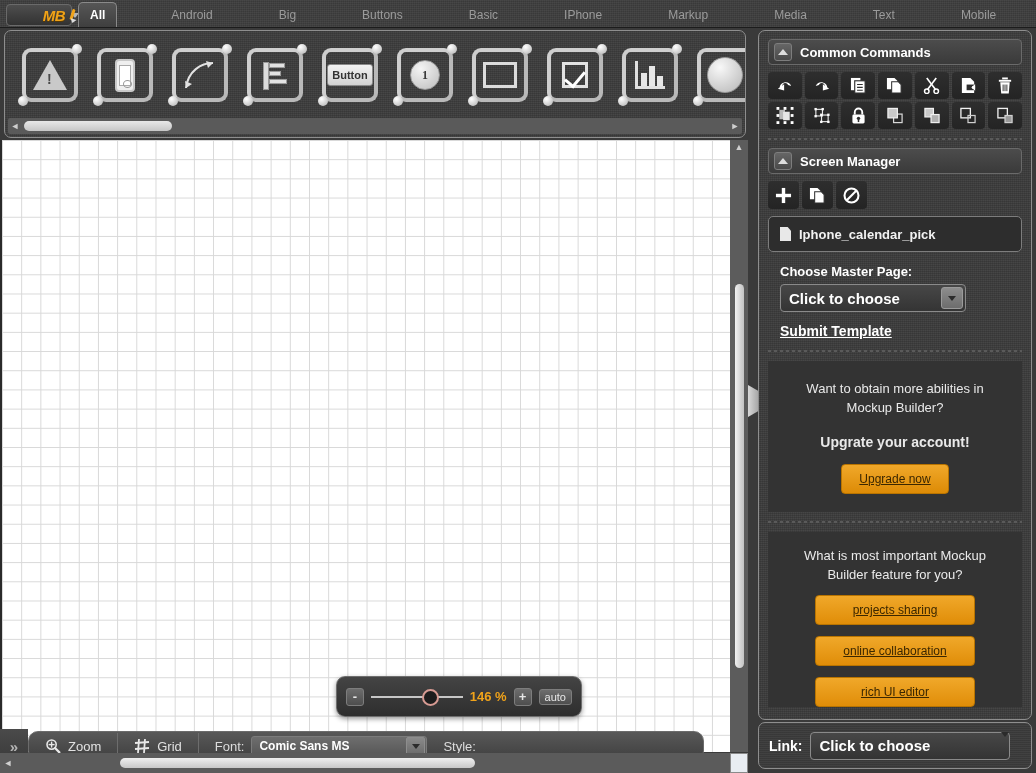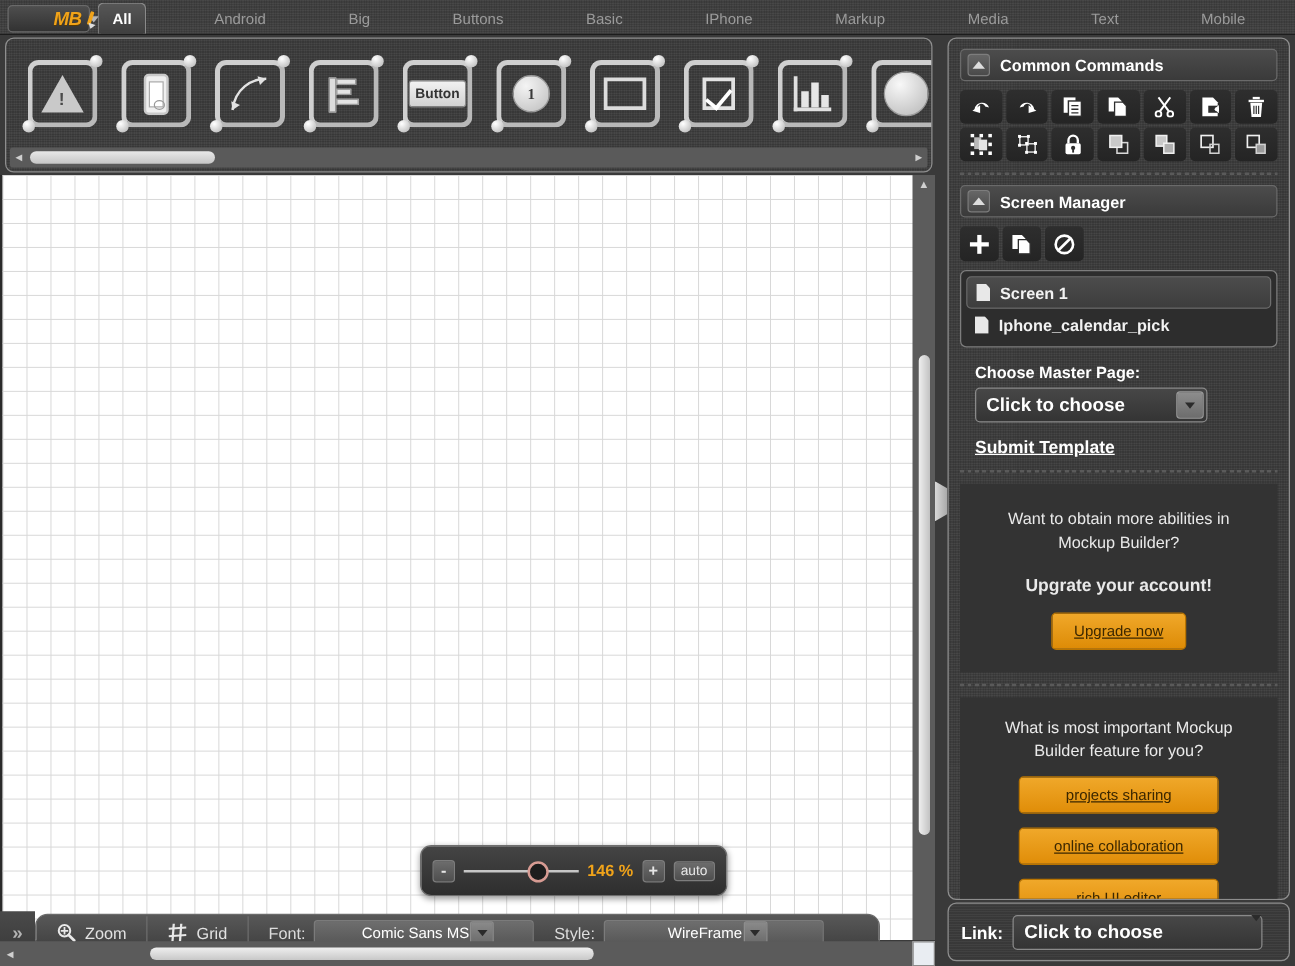--- a/index.html
+++ b/index.html
@@ -886,10 +886,6 @@
   </div>
 
   <div id="screen-list">
-    <div class="screen-item selected">
-      <span class="doc-ic"></span>
-      <span>Screen 1</span>
-    </div>
     <div class="screen-item">
       <span class="doc-ic"></span>
       <span>Iphone_calendar_pick</span>

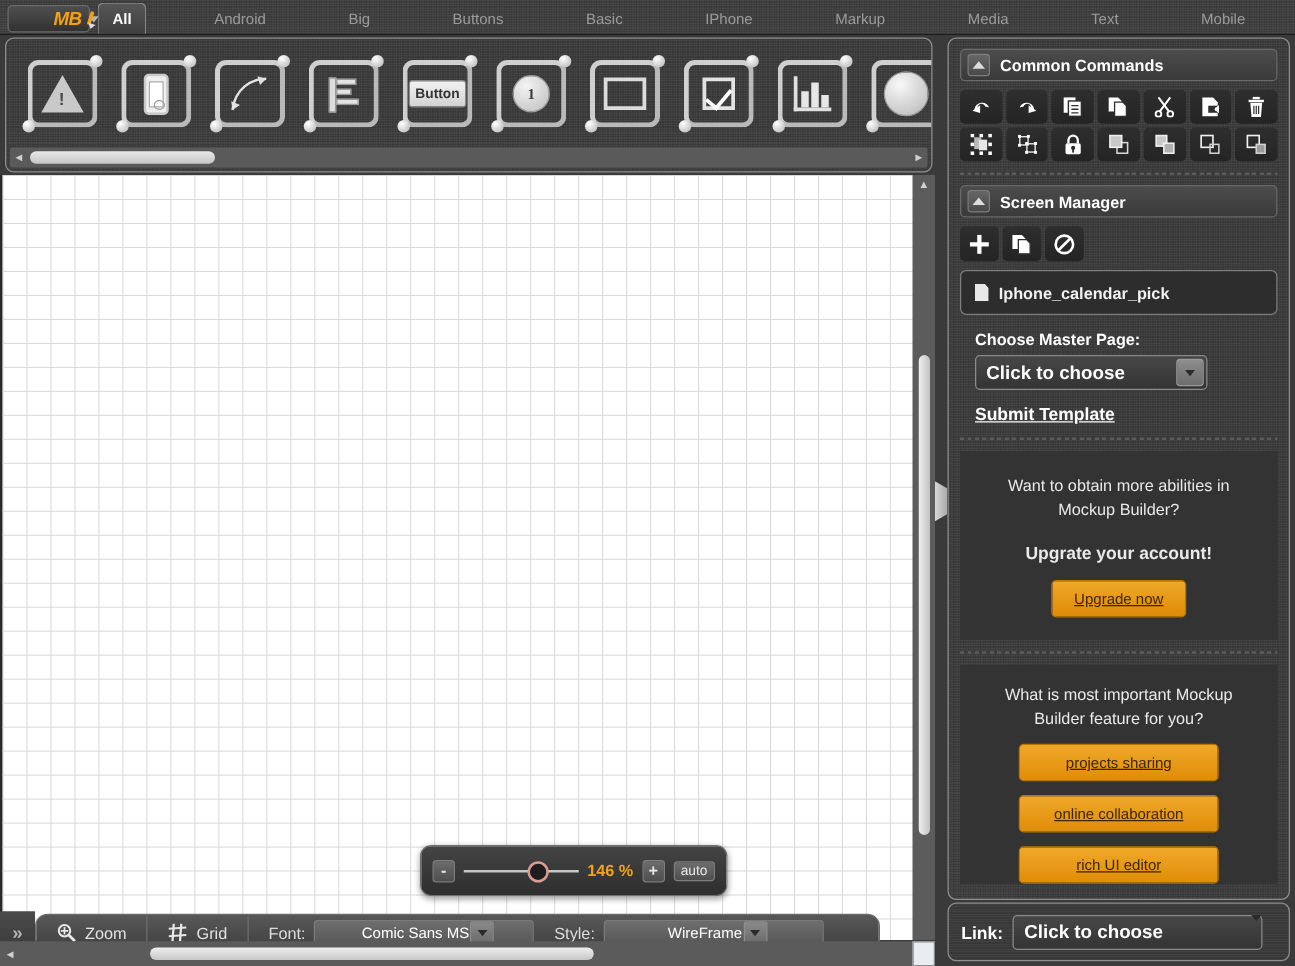--- a/index.html
+++ b/index.html
@@ -285,8 +285,8 @@
     height: 21px; width: 176px; display: flex; align-items: center;
     background: linear-gradient(#6e6e6e, #565656);
     border: 1px solid #7b7b7b; border-radius: 3px;
-    color: #fff; font-size: 12px; font-weight: normal; padding-left: 7px;
-    justify-content: center;
+    color: #fff; font-size: 12px; font-weight: bold; padding-left: 7px;
+    justify-content: space-between;
   }
   .bb-select .dd {
     width: 19px; height: 19px; margin: 0 1px;

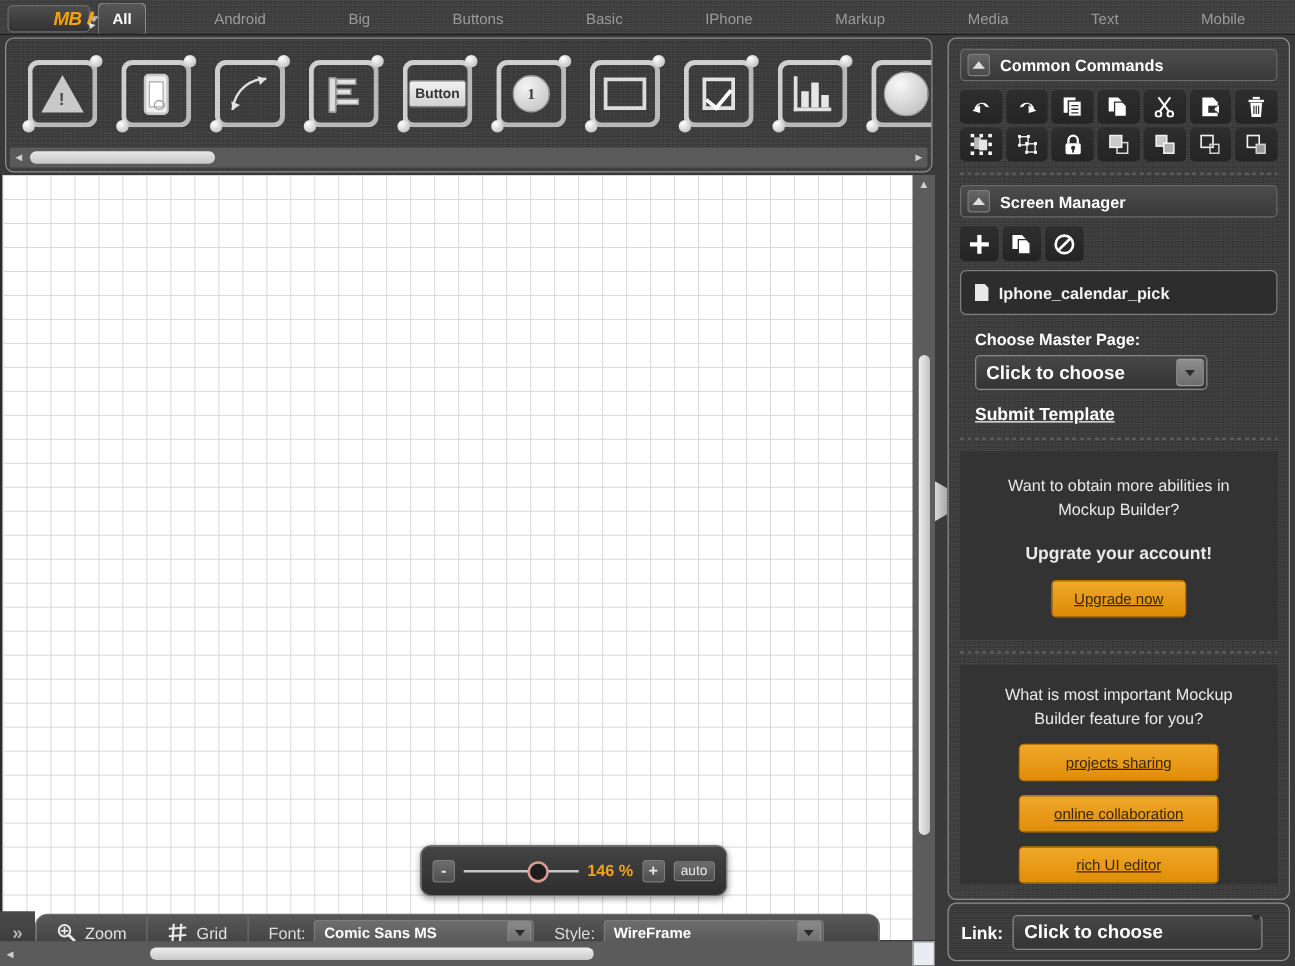--- a/index.html
+++ b/index.html
@@ -707,12 +707,6 @@
     </div>
 
     <span class="bb-label">Style:</span>
-    <div class="bb-select">
-      <span>WireFrame</span>
-      <span class="dd">
-          <span class="dd-caret"></span>
-        </span>
-    </div>
 
   </div>
 </div>

